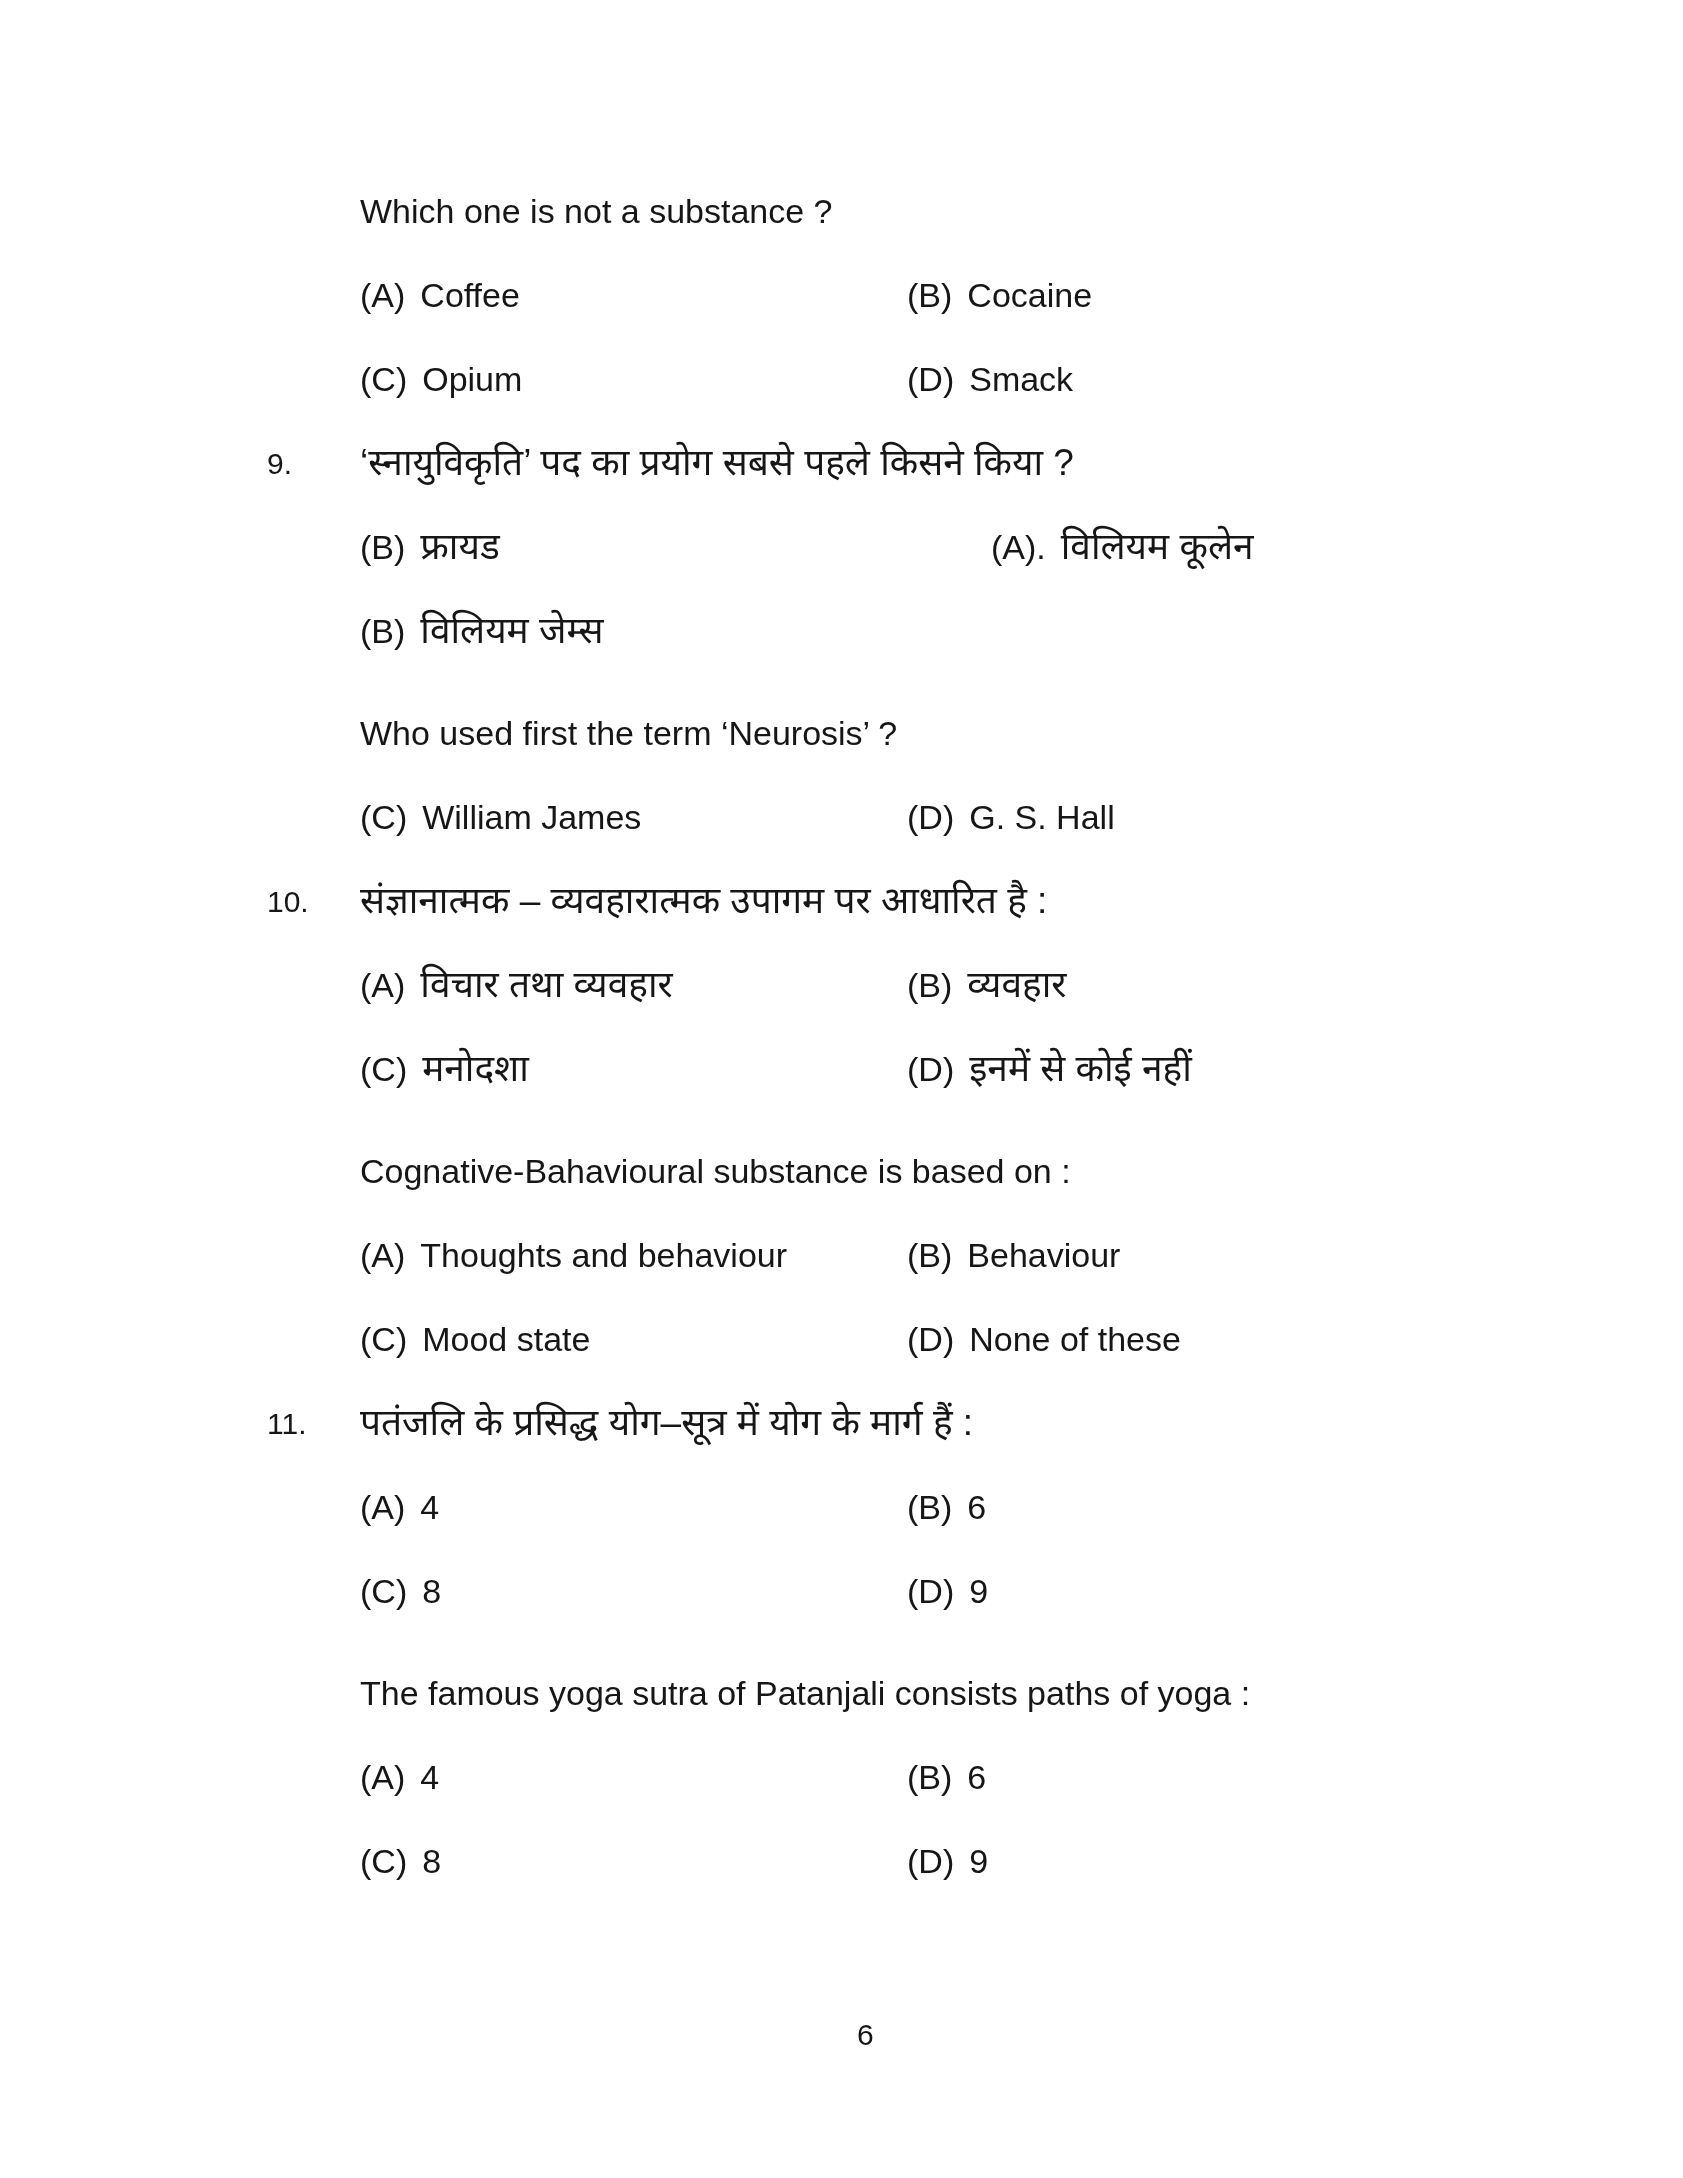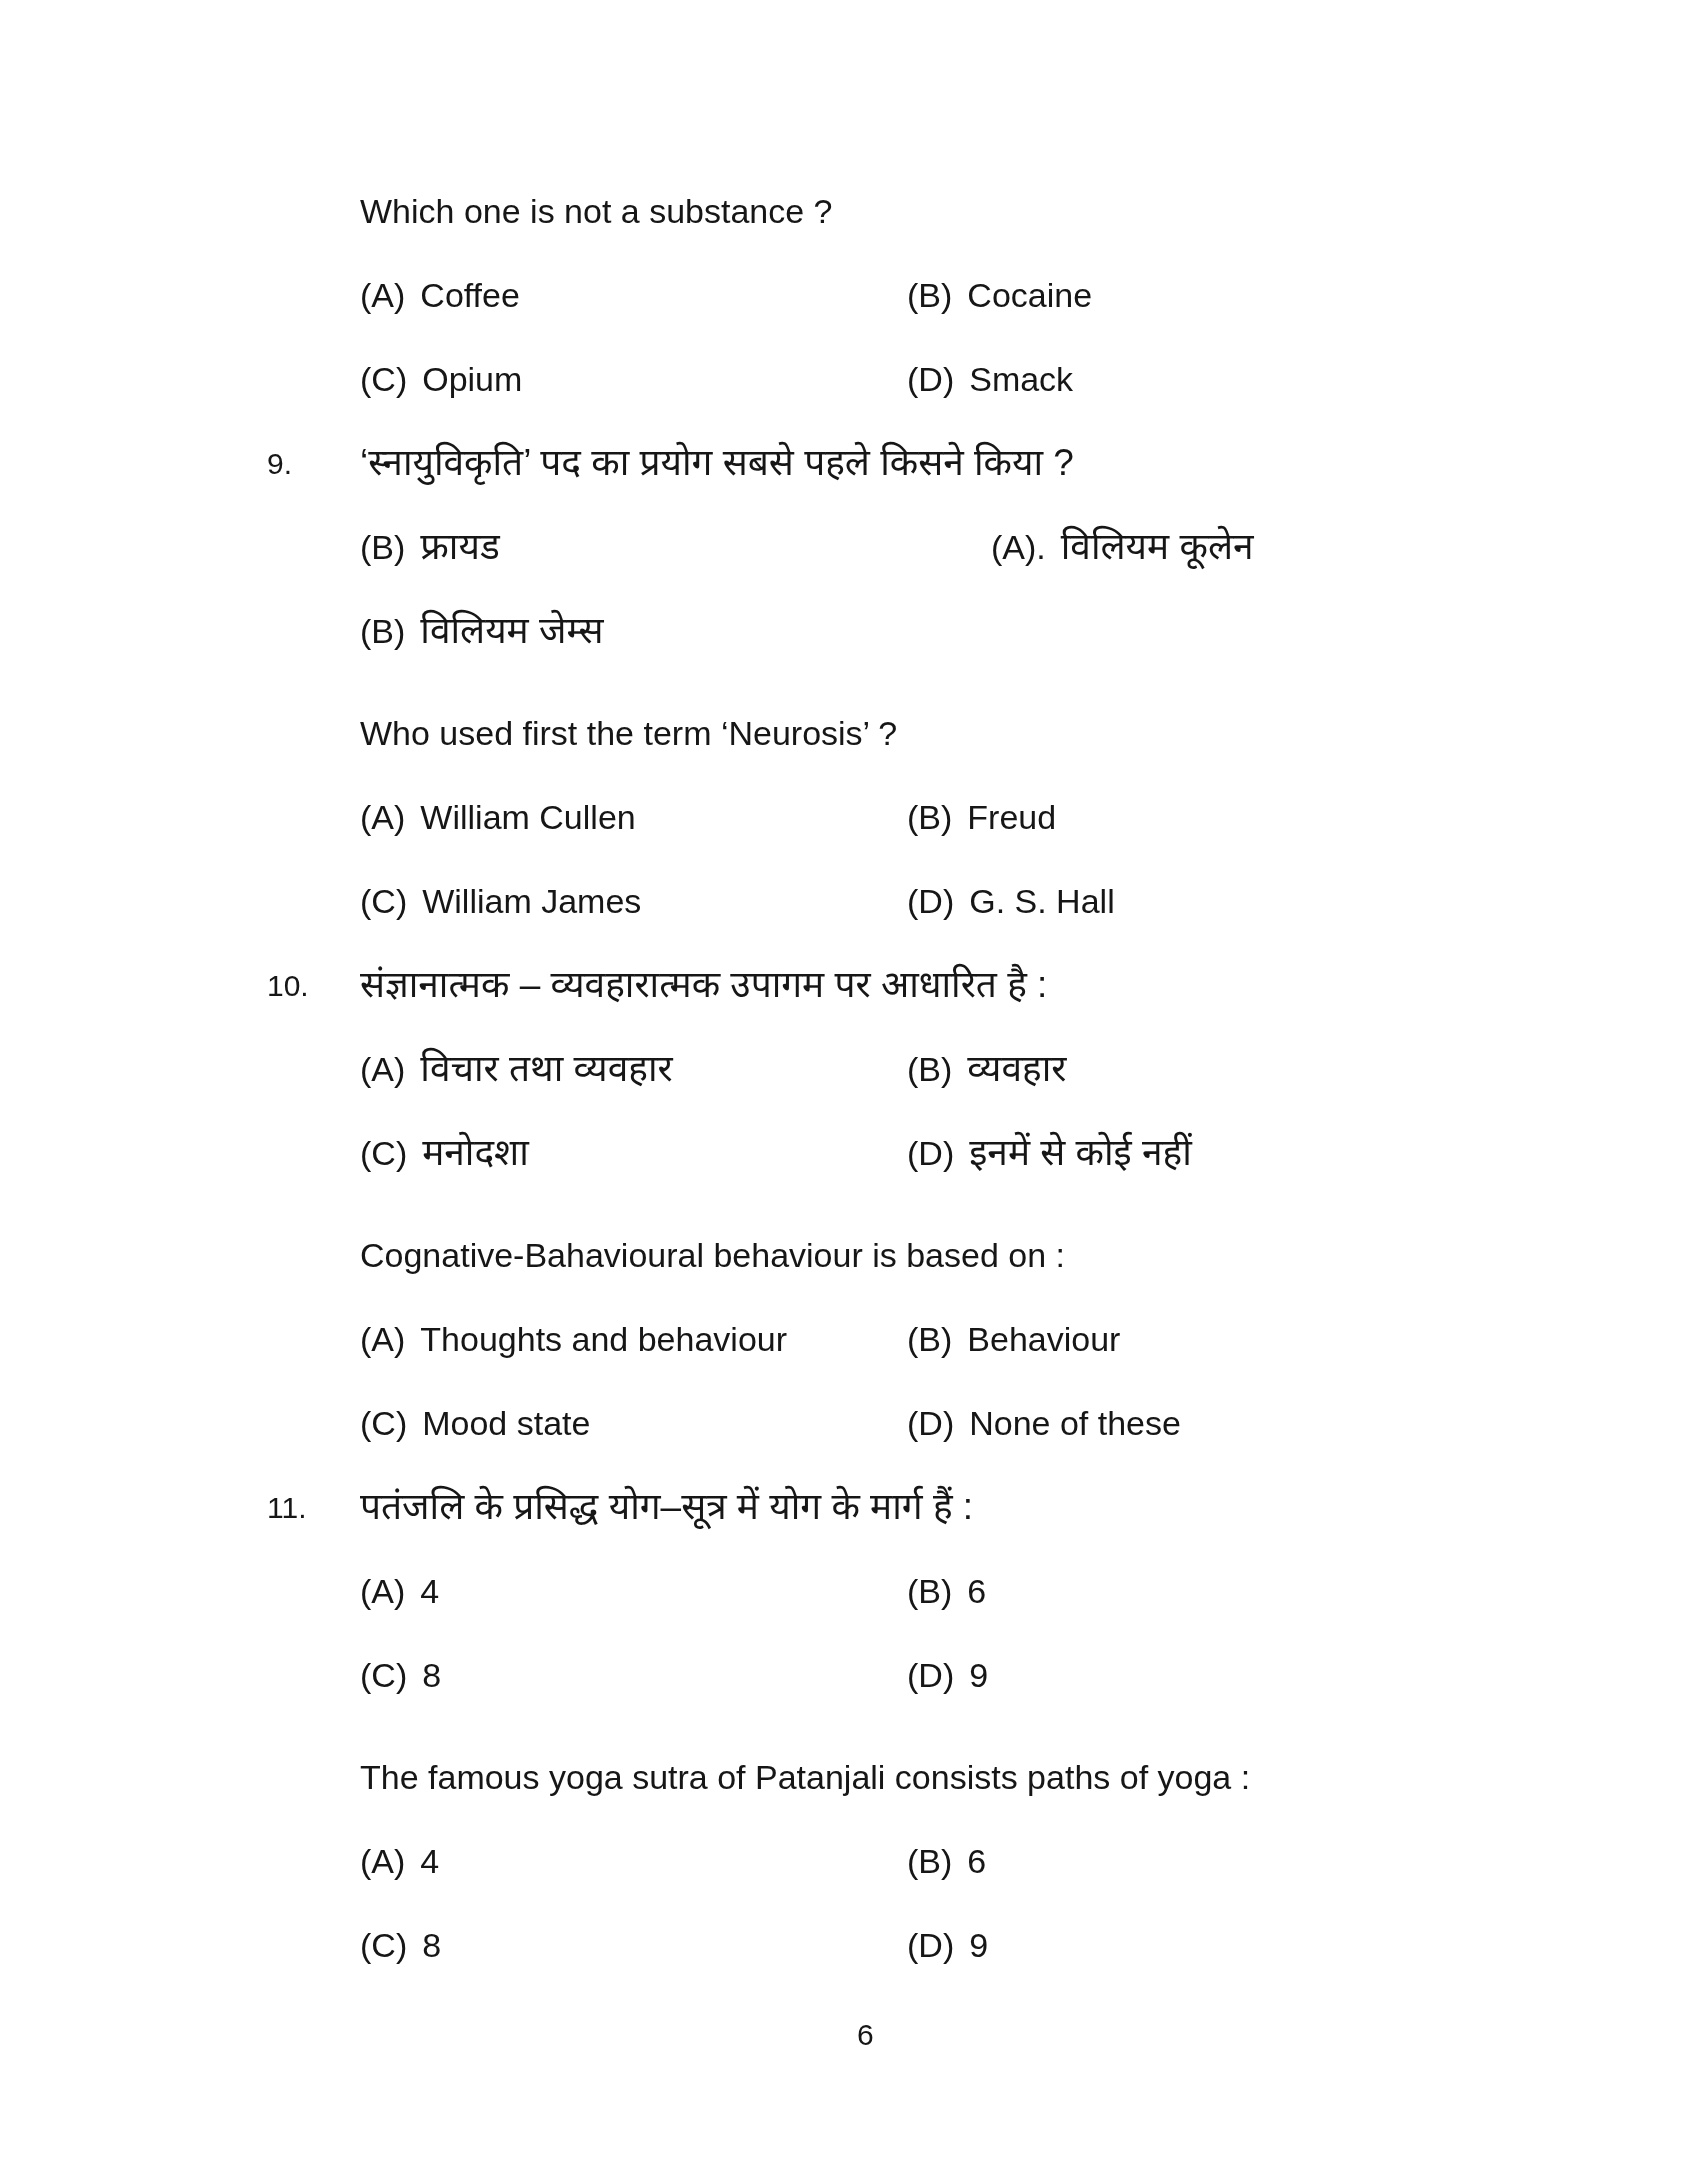--- a/index.html
+++ b/index.html
@@ -107,10 +107,6 @@
         <span class="qtext">Who used first the term ‘Neurosis’ ?</span>
       </div>
       <div class="line opt-row">
-        <span class="opt-cell c1"><span>(A)</span><span class="opt-text">William Cullen</span></span>
-        <span class="opt-cell c2"><span>(B)</span><span class="opt-text">Freud</span></span>
-      </div>
-      <div class="line opt-row">
         <span class="opt-cell c1"><span>(C)</span><span class="opt-text">William James</span></span>
         <span class="opt-cell c2"><span>(D)</span><span class="opt-text">G. S. Hall</span></span>
       </div>

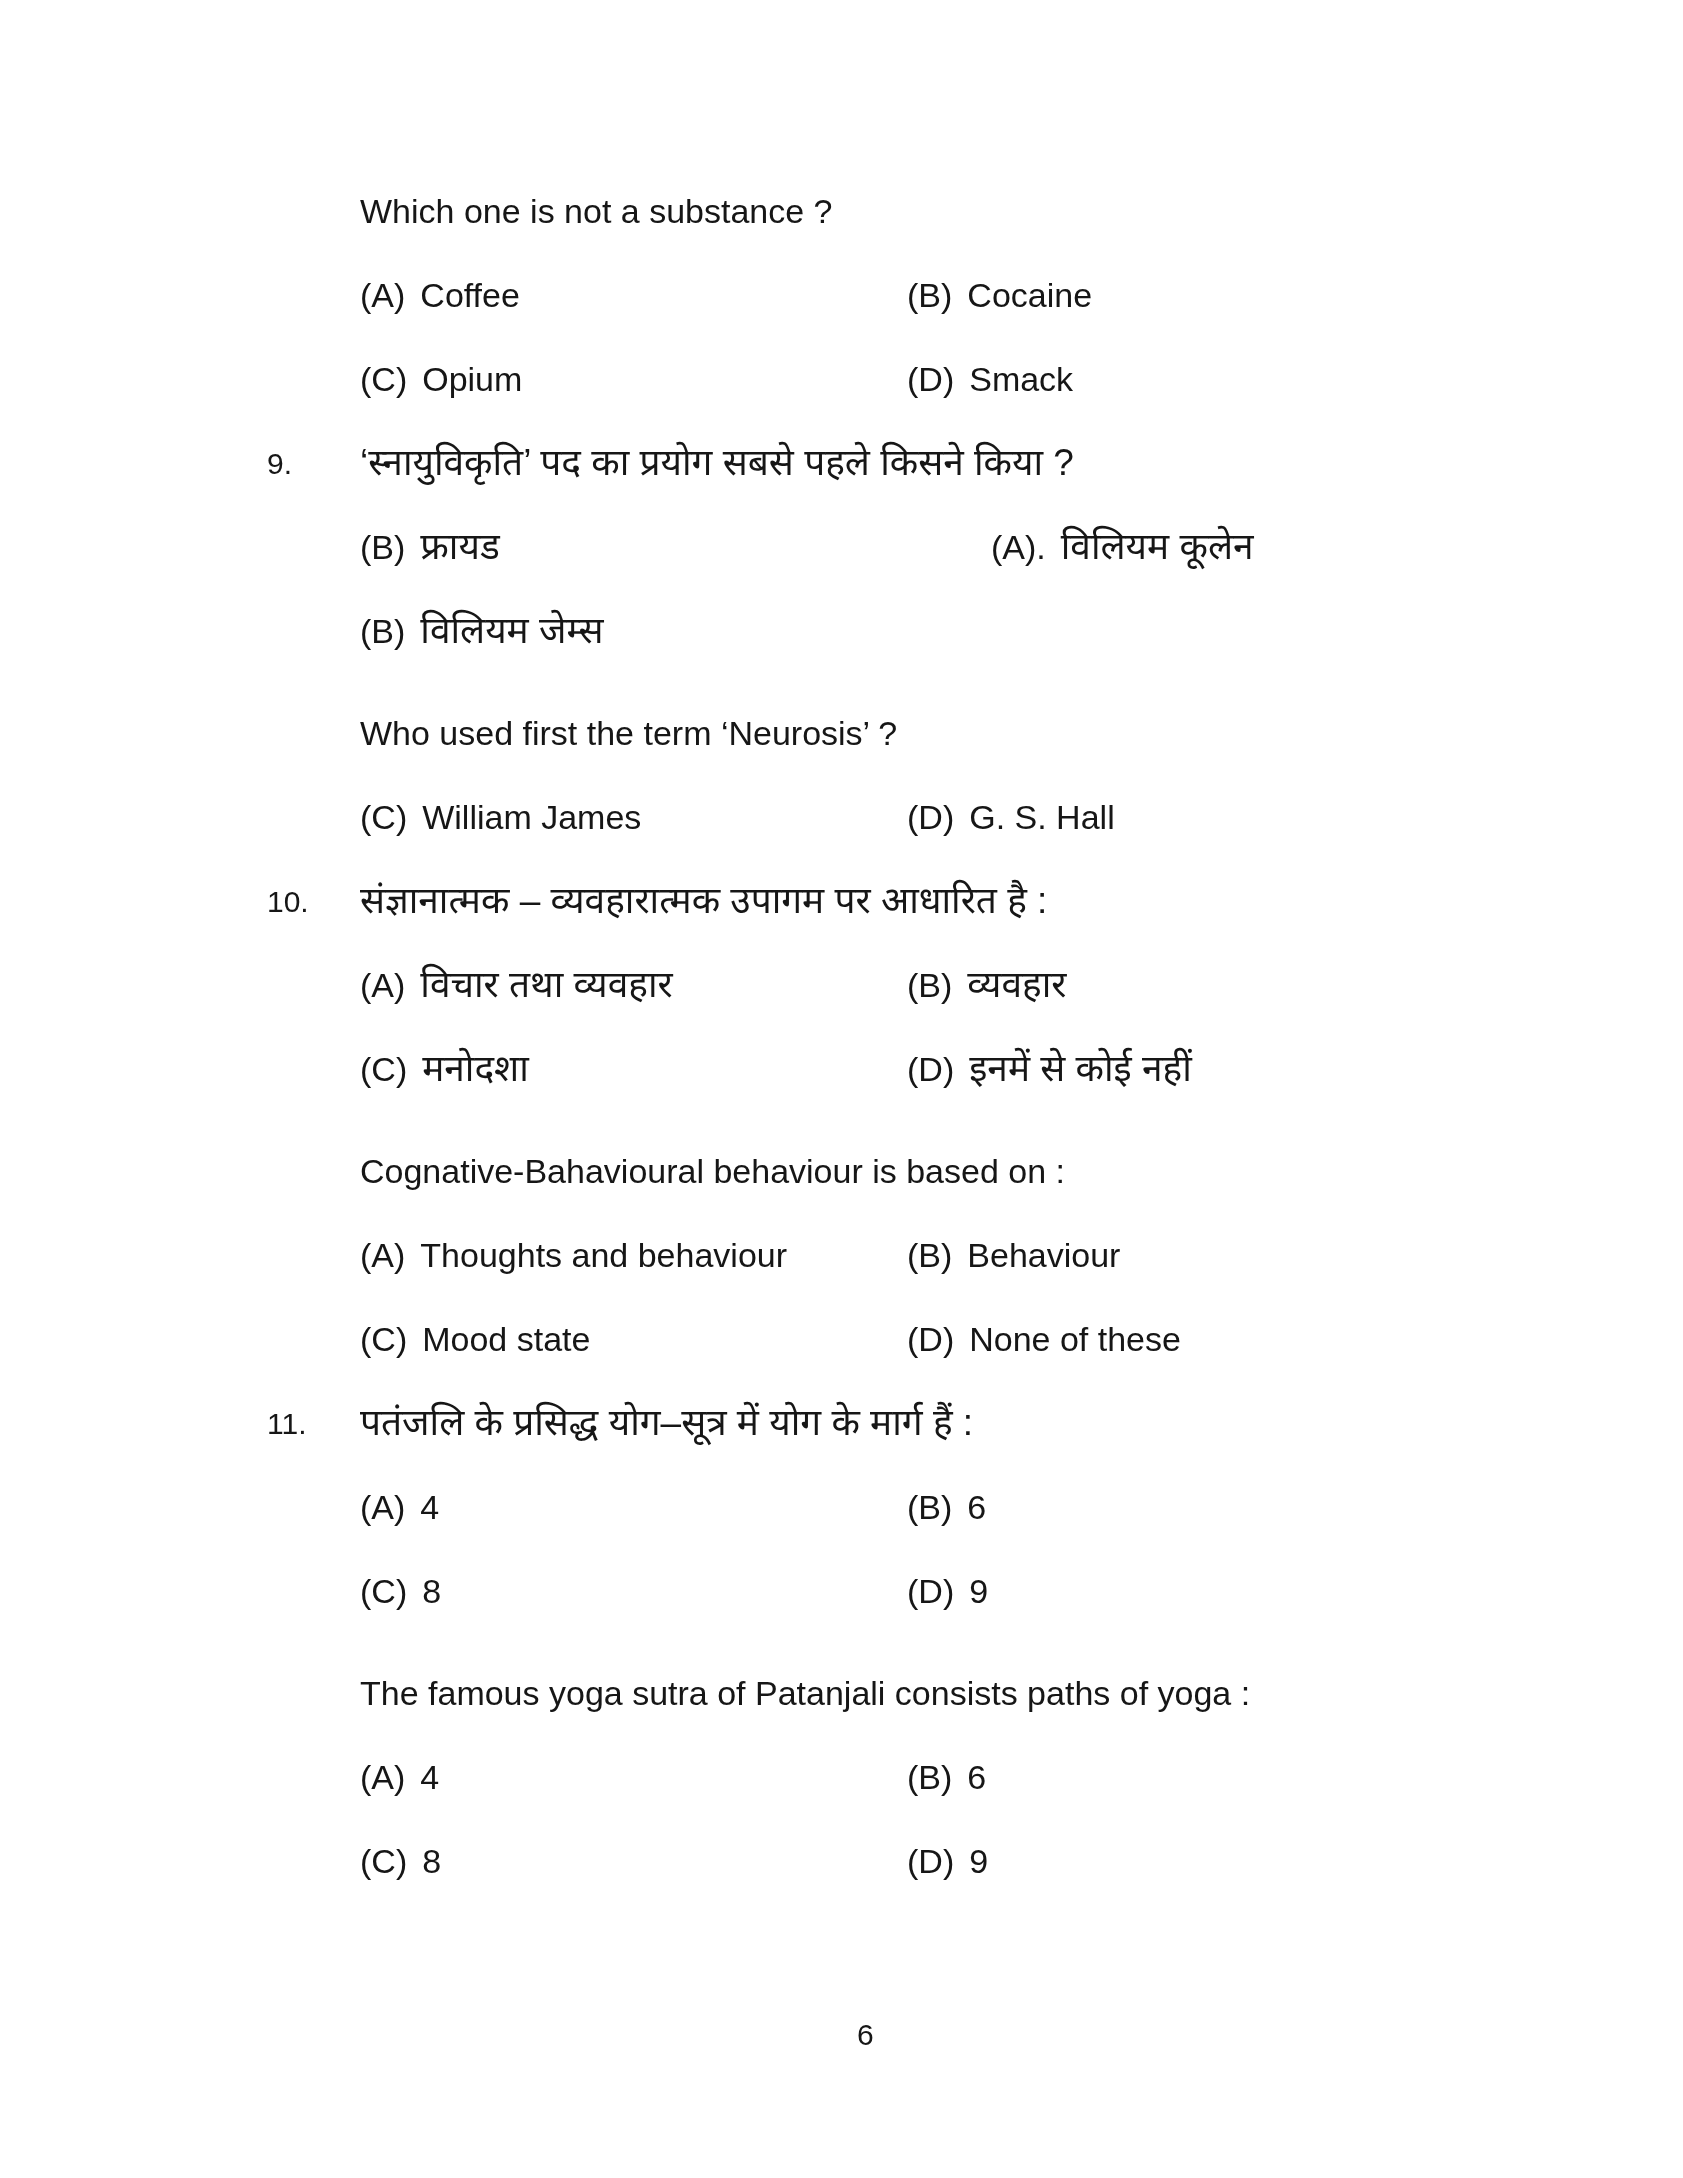--- a/index.html
+++ b/index.html
@@ -129,7 +129,7 @@
 
     <div>
       <div class="line q-line sp">
-        <span class="qtext">Cognative-Bahavioural behaviour is based on :</span>
+        <span class="qtext">Cognative-Bahavioural substance is based on :</span>
       </div>
       <div class="line opt-row">
         <span class="opt-cell c1"><span>(A)</span><span class="opt-text">Thoughts and behaviour</span></span>

